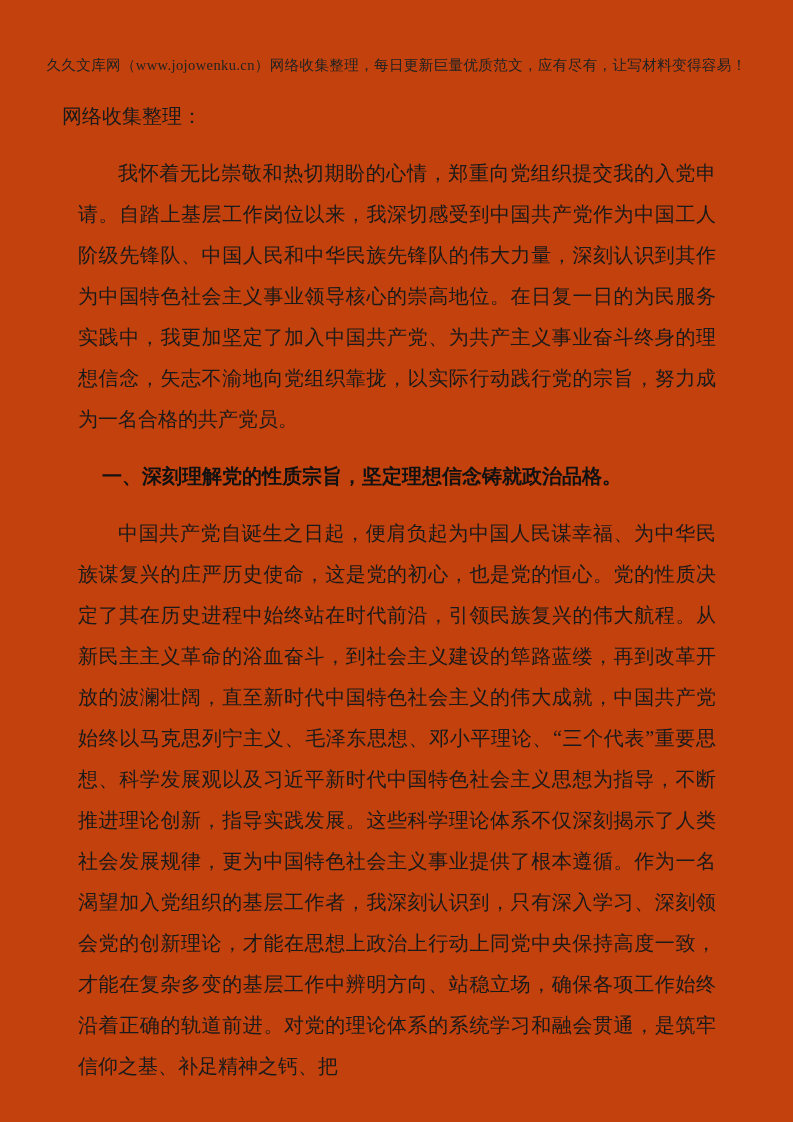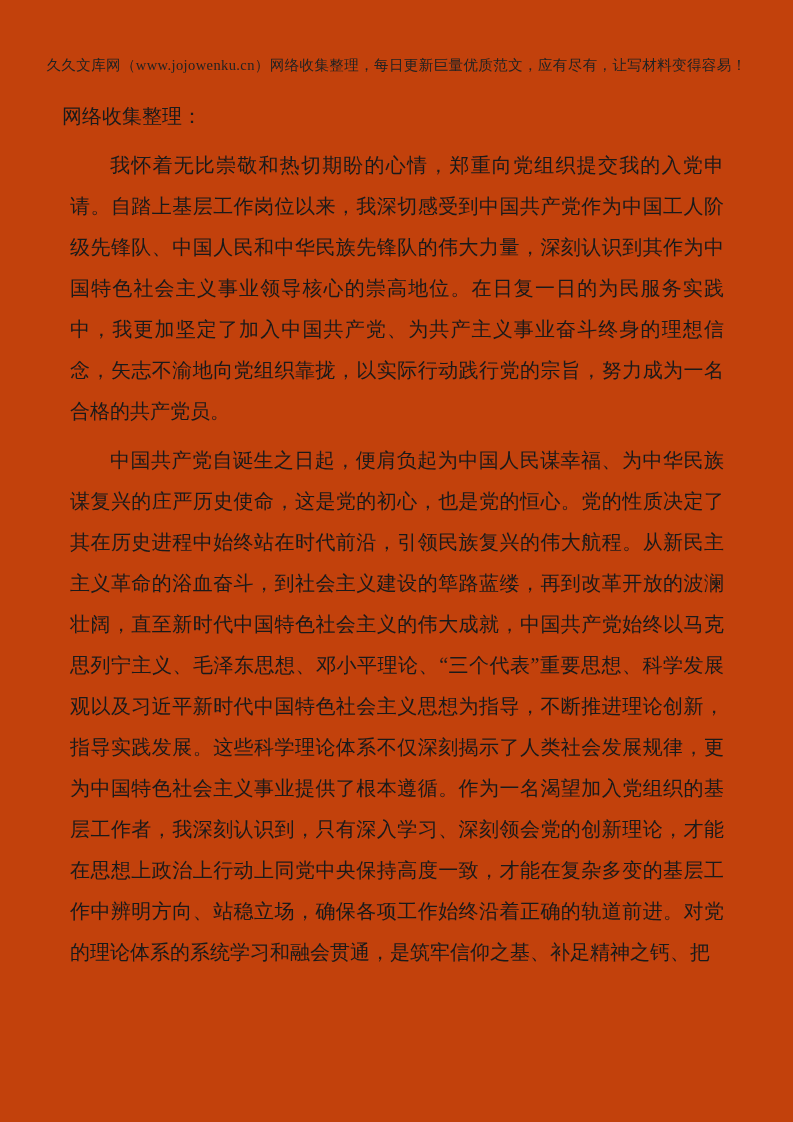--- a/index.html
+++ b/index.html
@@ -41,7 +41,7 @@
     text-align: left;
   }
   .para {
-    margin: 8px;
+    margin: 16px;
     font-size: 20px;
     line-height: 41px;
     text-indent: 2em;

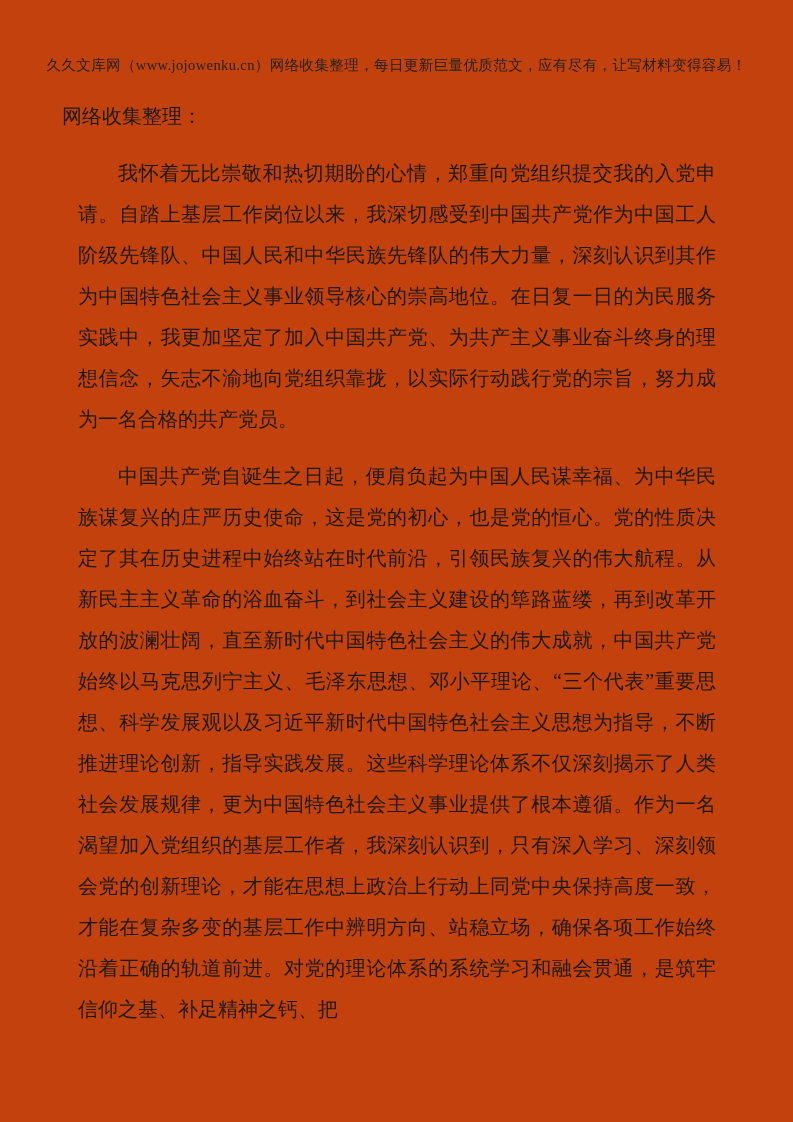--- a/index.html
+++ b/index.html
@@ -72,6 +72,7 @@
 
     <p class="para">我怀着无比崇敬和热切期盼的心情，郑重向党组织提交我的入党申请。自踏上基层工作岗位以来，我深切感受到中国共产党作为中国工人阶级先锋队、中国人民和中华民族先锋队的伟大力量，深刻认识到其作为中国特色社会主义事业领导核心的崇高地位。在日复一日的为民服务实践中，我更加坚定了加入中国共产党、为共产主义事业奋斗终身的理想信念，矢志不渝地向党组织靠拢，以实际行动践行党的宗旨，努力成为一名合格的共产党员。</p>
 
+    <p class="section-heading">一、深刻理解党的性质宗旨，坚定理想信念铸就政治品格。</p>
 
     <p class="para">中国共产党自诞生之日起，便肩负起为中国人民谋幸福、为中华民族谋复兴的庄严历史使命，这是党的初心，也是党的恒心。党的性质决定了其在历史进程中始终站在时代前沿，引领民族复兴的伟大航程。从新民主主义革命的浴血奋斗，到社会主义建设的筚路蓝缕，再到改革开放的波澜壮阔，直至新时代中国特色社会主义的伟大成就，中国共产党始终以马克思列宁主义、毛泽东思想、邓小平理论、“三个代表”重要思想、科学发展观以及习近平新时代中国特色社会主义思想为指导，不断推进理论创新，指导实践发展。这些科学理论体系不仅深刻揭示了人类社会发展规律，更为中国特色社会主义事业提供了根本遵循。作为一名渴望加入党组织的基层工作者，我深刻认识到，只有深入学习、深刻领会党的创新理论，才能在思想上政治上行动上同党中央保持高度一致，才能在复杂多变的基层工作中辨明方向、站稳立场，确保各项工作始终沿着正确的轨道前进。对党的理论体系的系统学习和融会贯通，是筑牢信仰之基、补足精神之钙、把</p>
   </div>

